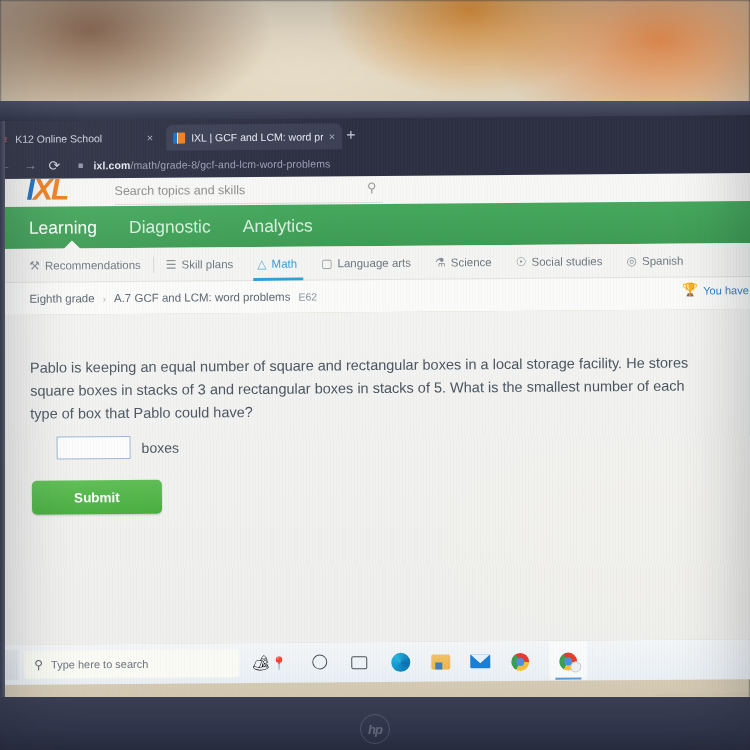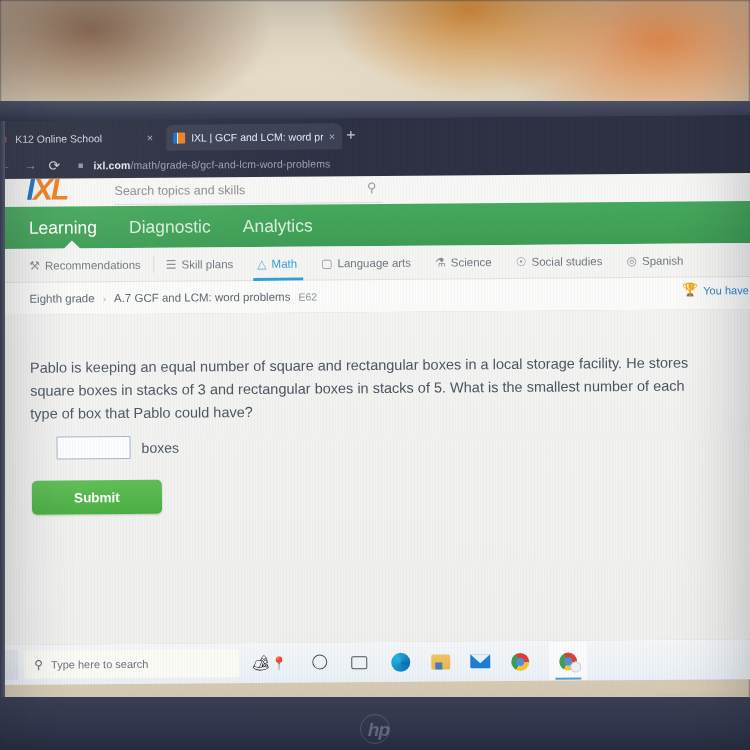--- a/index.html
+++ b/index.html
@@ -301,8 +301,8 @@
     width:30px; height:30px; border-radius:50%;
     border:1px solid rgba(170,178,198,.28);
     color:rgba(180,188,208,.42);
-    font-size:19px; font-style:italic; font-weight:bold;
-    text-align:right; line-height:29px;
+    font-size:13px; font-style:italic; font-weight:bold;
+    text-align:center; line-height:29px;
     letter-spacing:-1px;
   }
   #left-dark {

